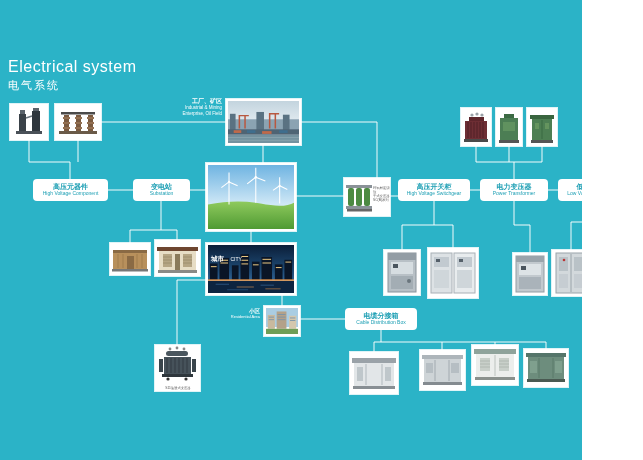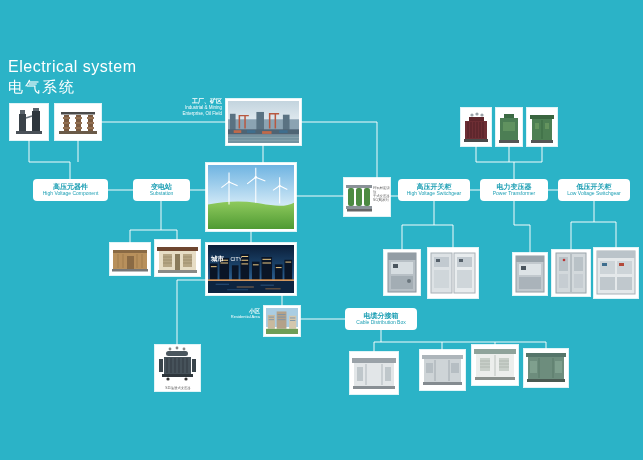--- a/index.html
+++ b/index.html
@@ -4,7 +4,7 @@
 <style>
   html,body{margin:0;padding:0;}
   .stage{
-    position:relative;width:643px;height:460px;overflow:hidden;
+    position:relative;width:582px;height:460px;overflow:hidden;
     background:#2bb3c7;
     font-family:"Liberation Sans", sans-serif;
   }

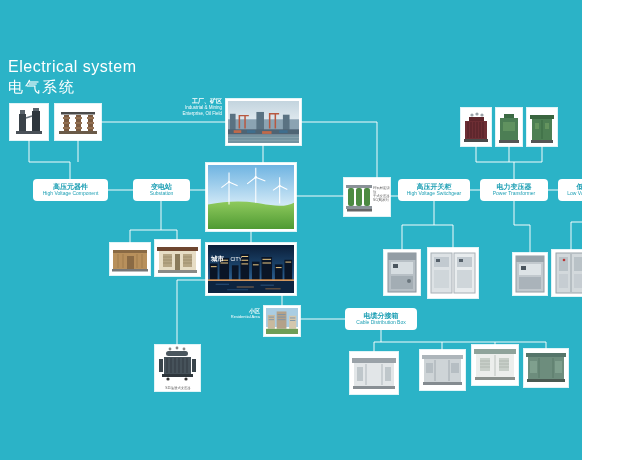--- a/index.html
+++ b/index.html
@@ -13,7 +13,7 @@
 
   .titleblock{position:absolute;left:8px;top:58px;color:#fff;}
   .title{font-size:16px;letter-spacing:.5px;}
-  .subtitle{font-size:15px;letter-spacing:2px;margin-top:2px;}
+  .subtitle{font-size:11px;letter-spacing:2px;margin-top:2px;}
 
   .tile{position:absolute;background:#fff;box-sizing:border-box;box-shadow:0 0 0 1px rgba(255,255,255,.85);}
   .tile svg{display:block;width:100%;height:100%;}

